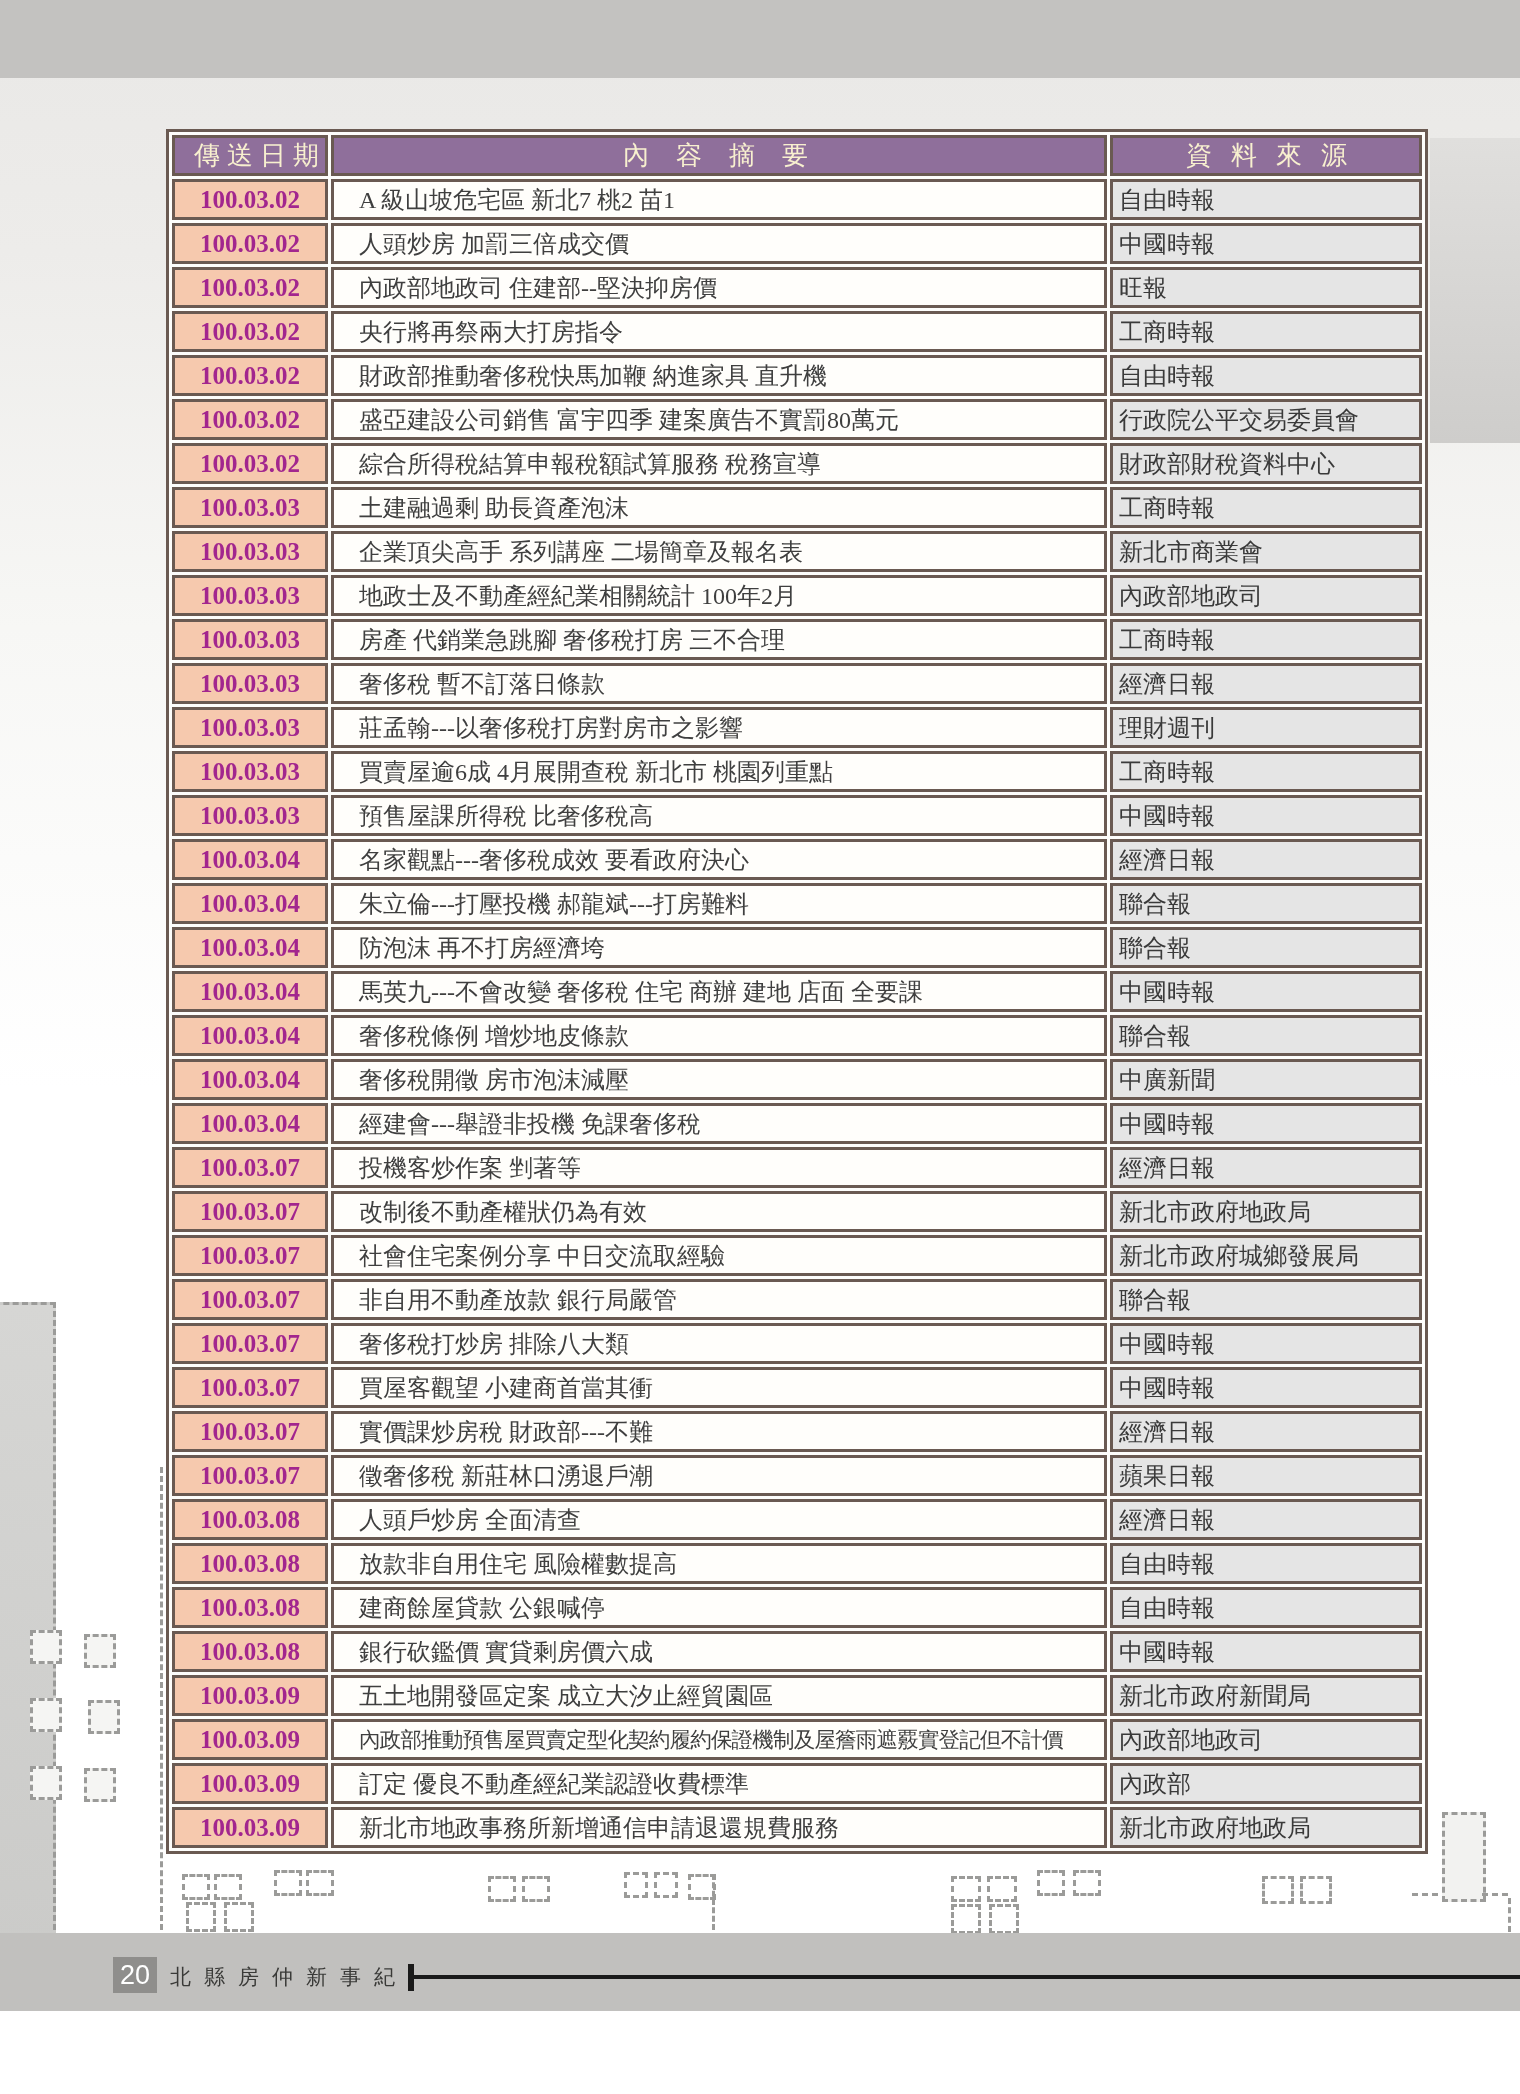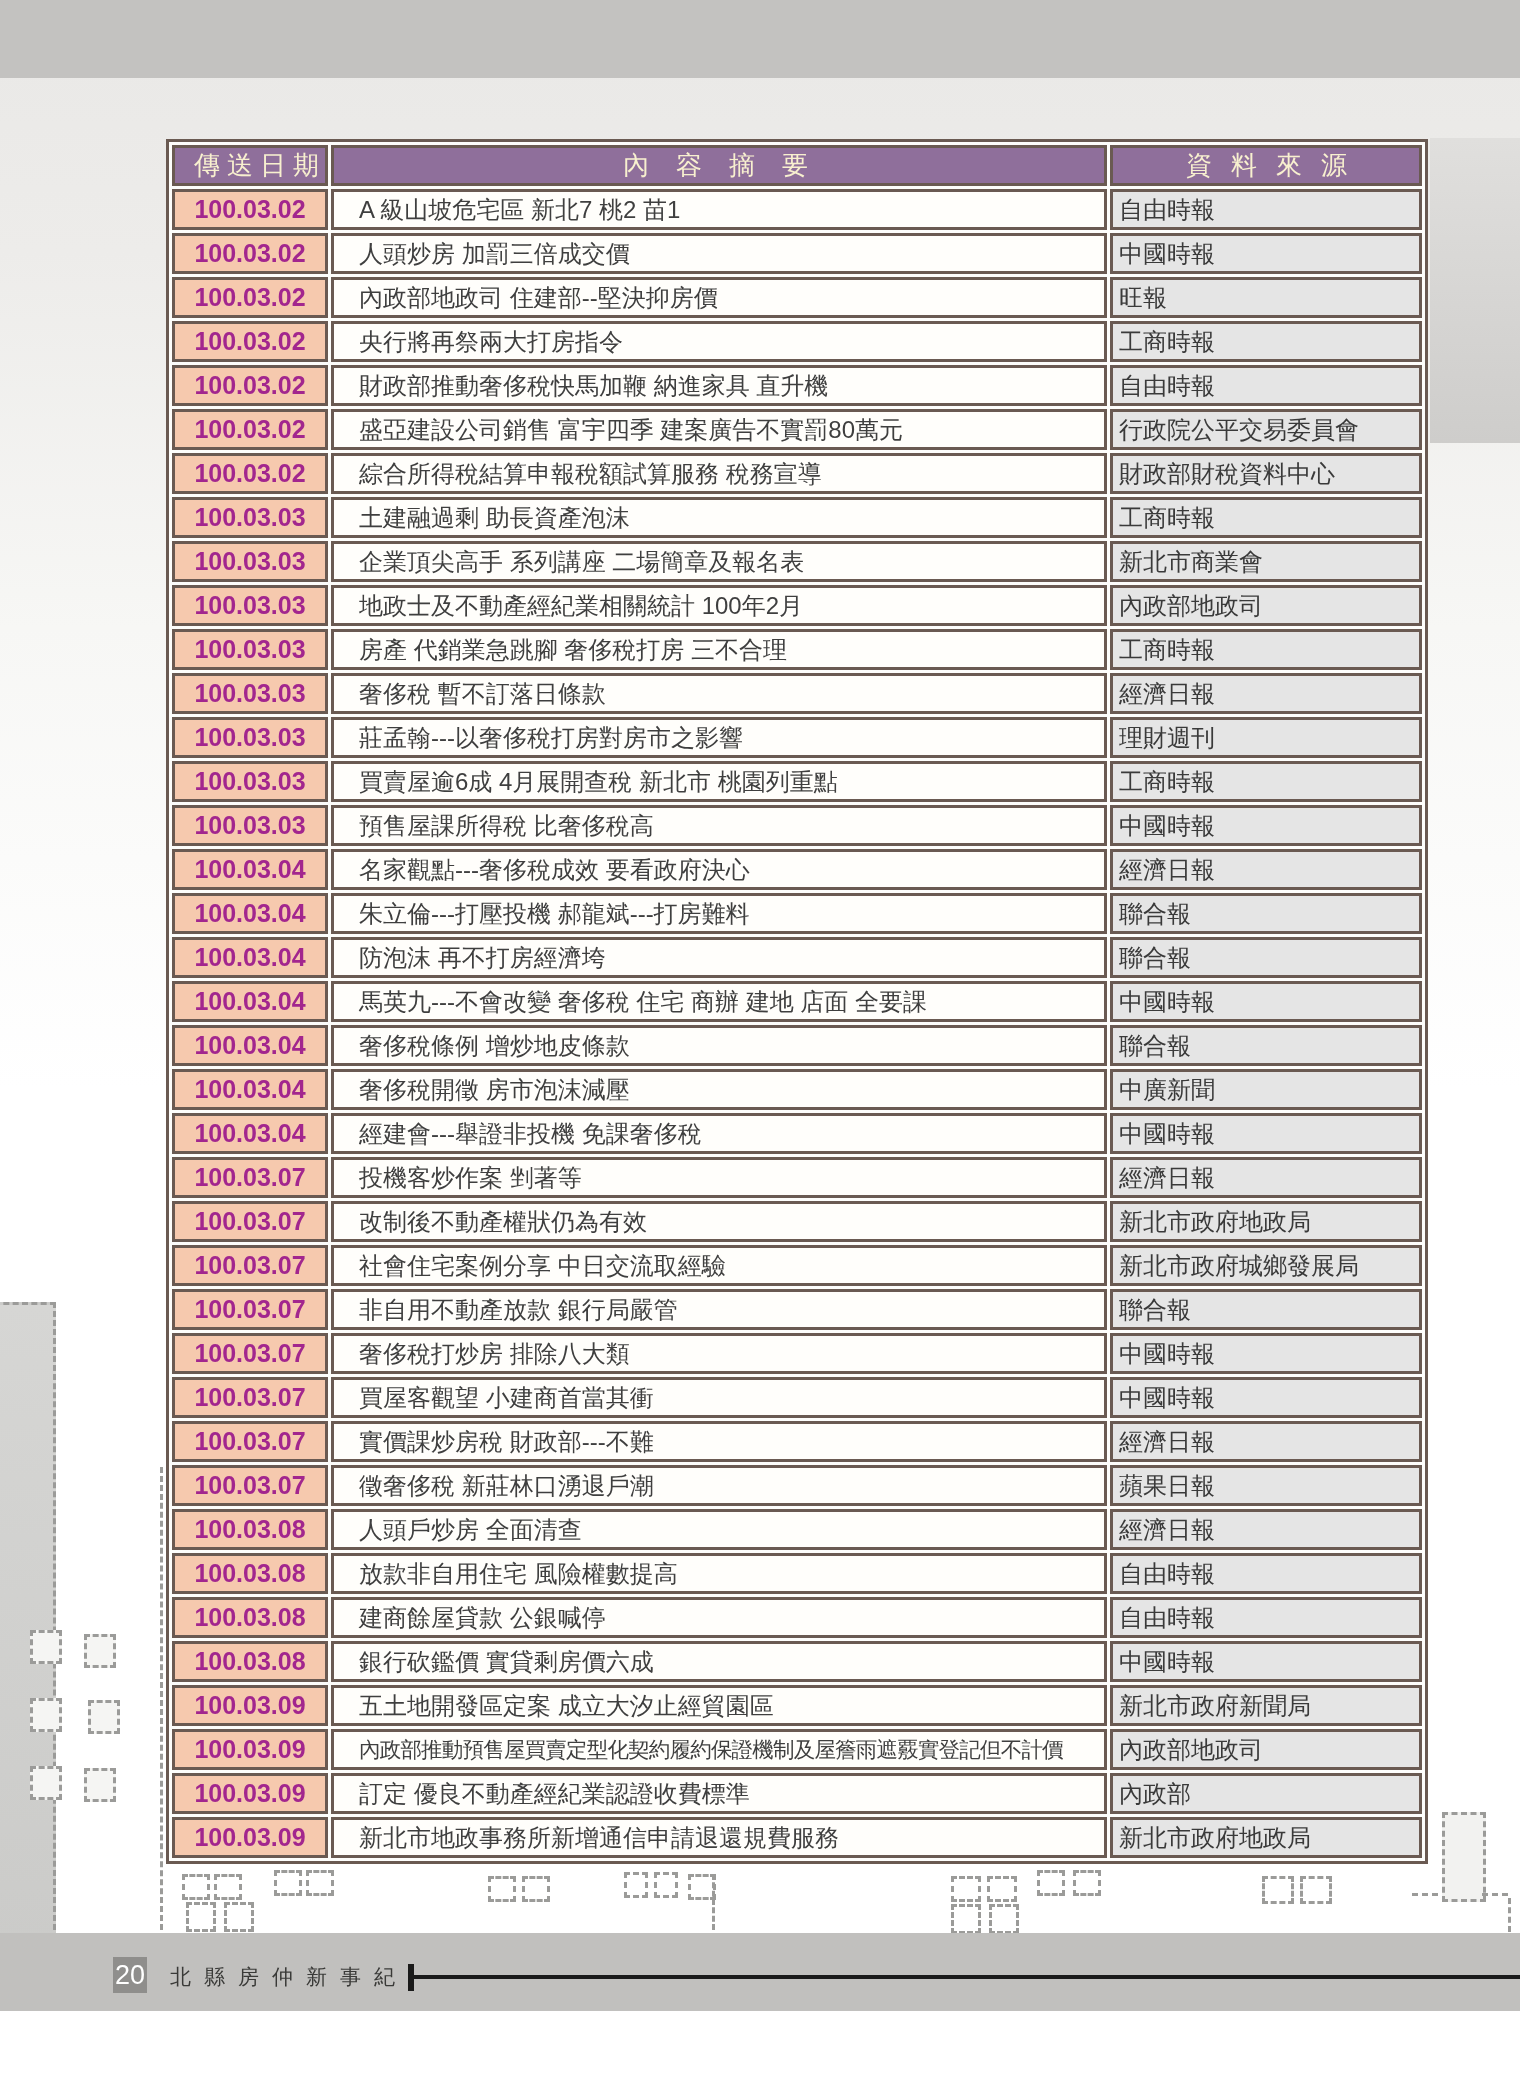--- a/index.html
+++ b/index.html
@@ -14,9 +14,9 @@
 
   
   table.news{
-    position:absolute;left:166px;top:139px;
+    position:absolute;left:166px;top:129px;
     border-collapse:separate;border-spacing:3px;
-    background:#fdfdfb;border:3px solid #6a5a52;
+    background:#fdfdfb;border:3px solid #6a5a52;font-family:Liberation Serif, serif;
   }
   th,td{border:3px solid #6a5a52;padding:0;}
   th{height:32px;background:#8f6f9b;color:#f8f0cf;font-size:26px;font-weight:normal;text-align:center;}

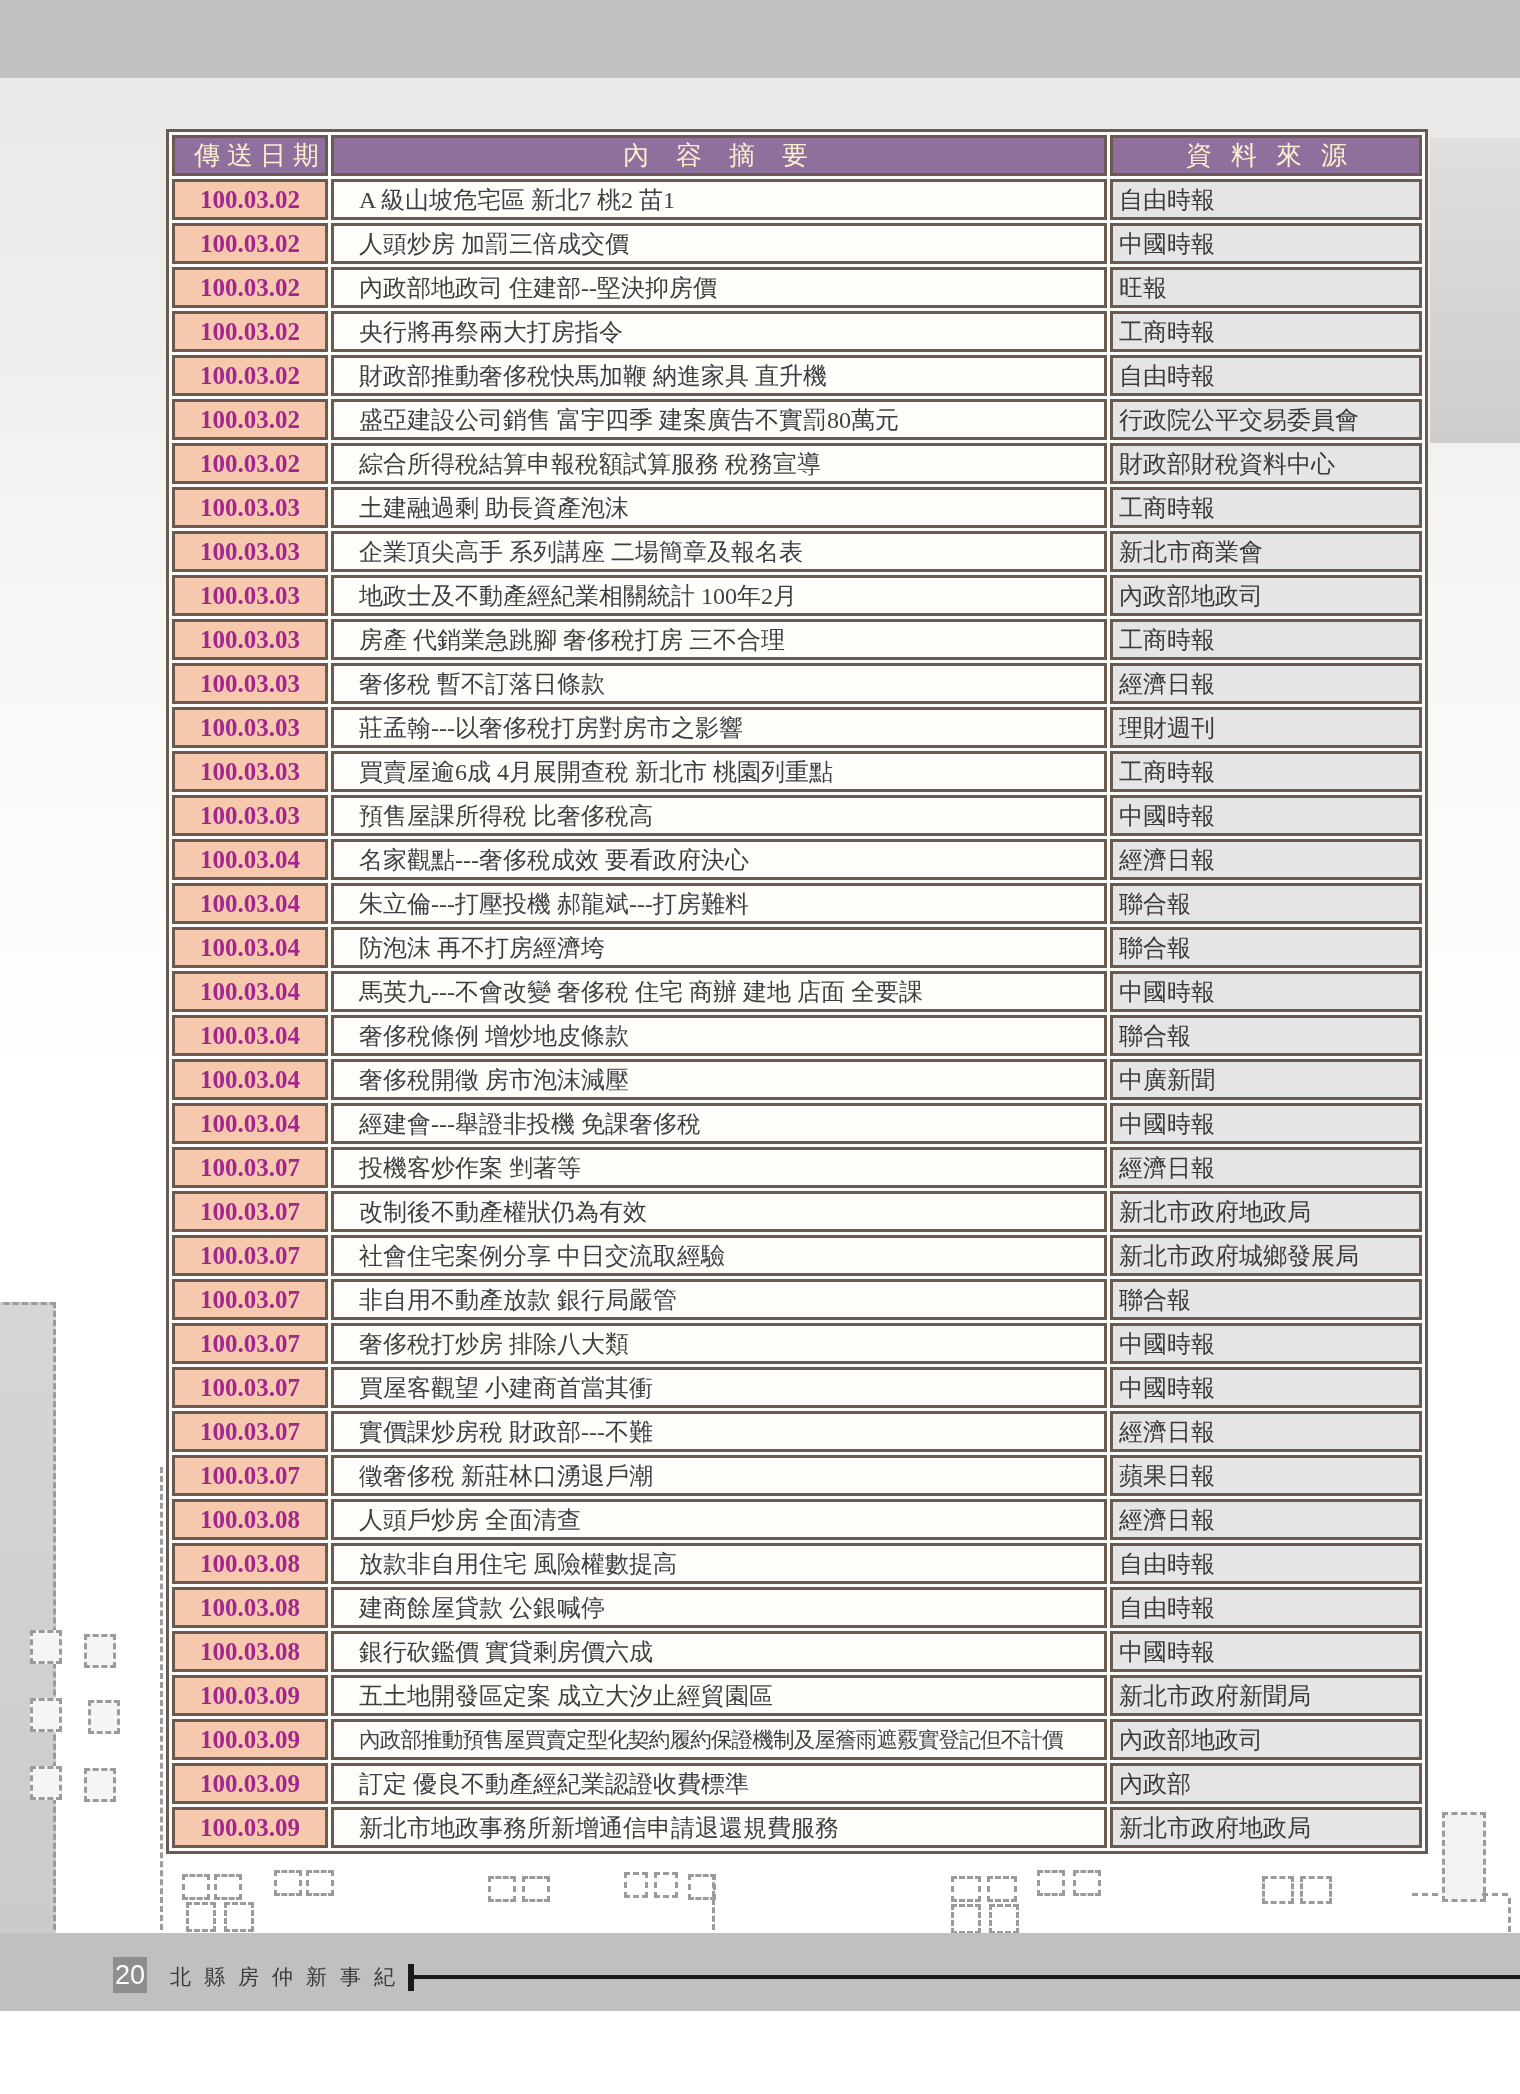--- a/index.html
+++ b/index.html
@@ -32,7 +32,7 @@
 
   
   .footer-band{position:absolute;left:0;top:1933px;width:100%;height:78px;background:#c1c0be;}
-  .page-num{position:absolute;left:113px;top:1957px;width:34px;height:36px;background:#8f8e8c;
+  .page-num{position:absolute;left:113px;top:1957px;width:44px;height:36px;background:#8f8e8c;
     color:#ffffff;font-size:27px;display:flex;align-items:center;justify-content:center;}
   .footer-title{position:absolute;left:170px;top:1963px;font-size:21px;letter-spacing:13px;color:#3a3a38;font-family:Liberation Serif, serif;}
   .footer-tick{position:absolute;left:408px;top:1964px;width:6px;height:27px;background:#1a1a1a;}

